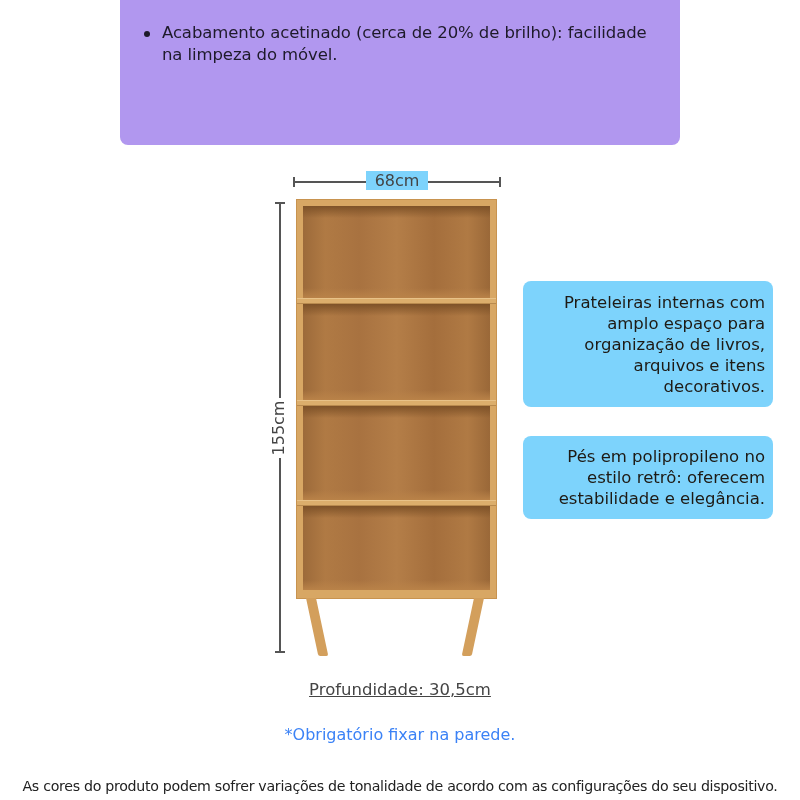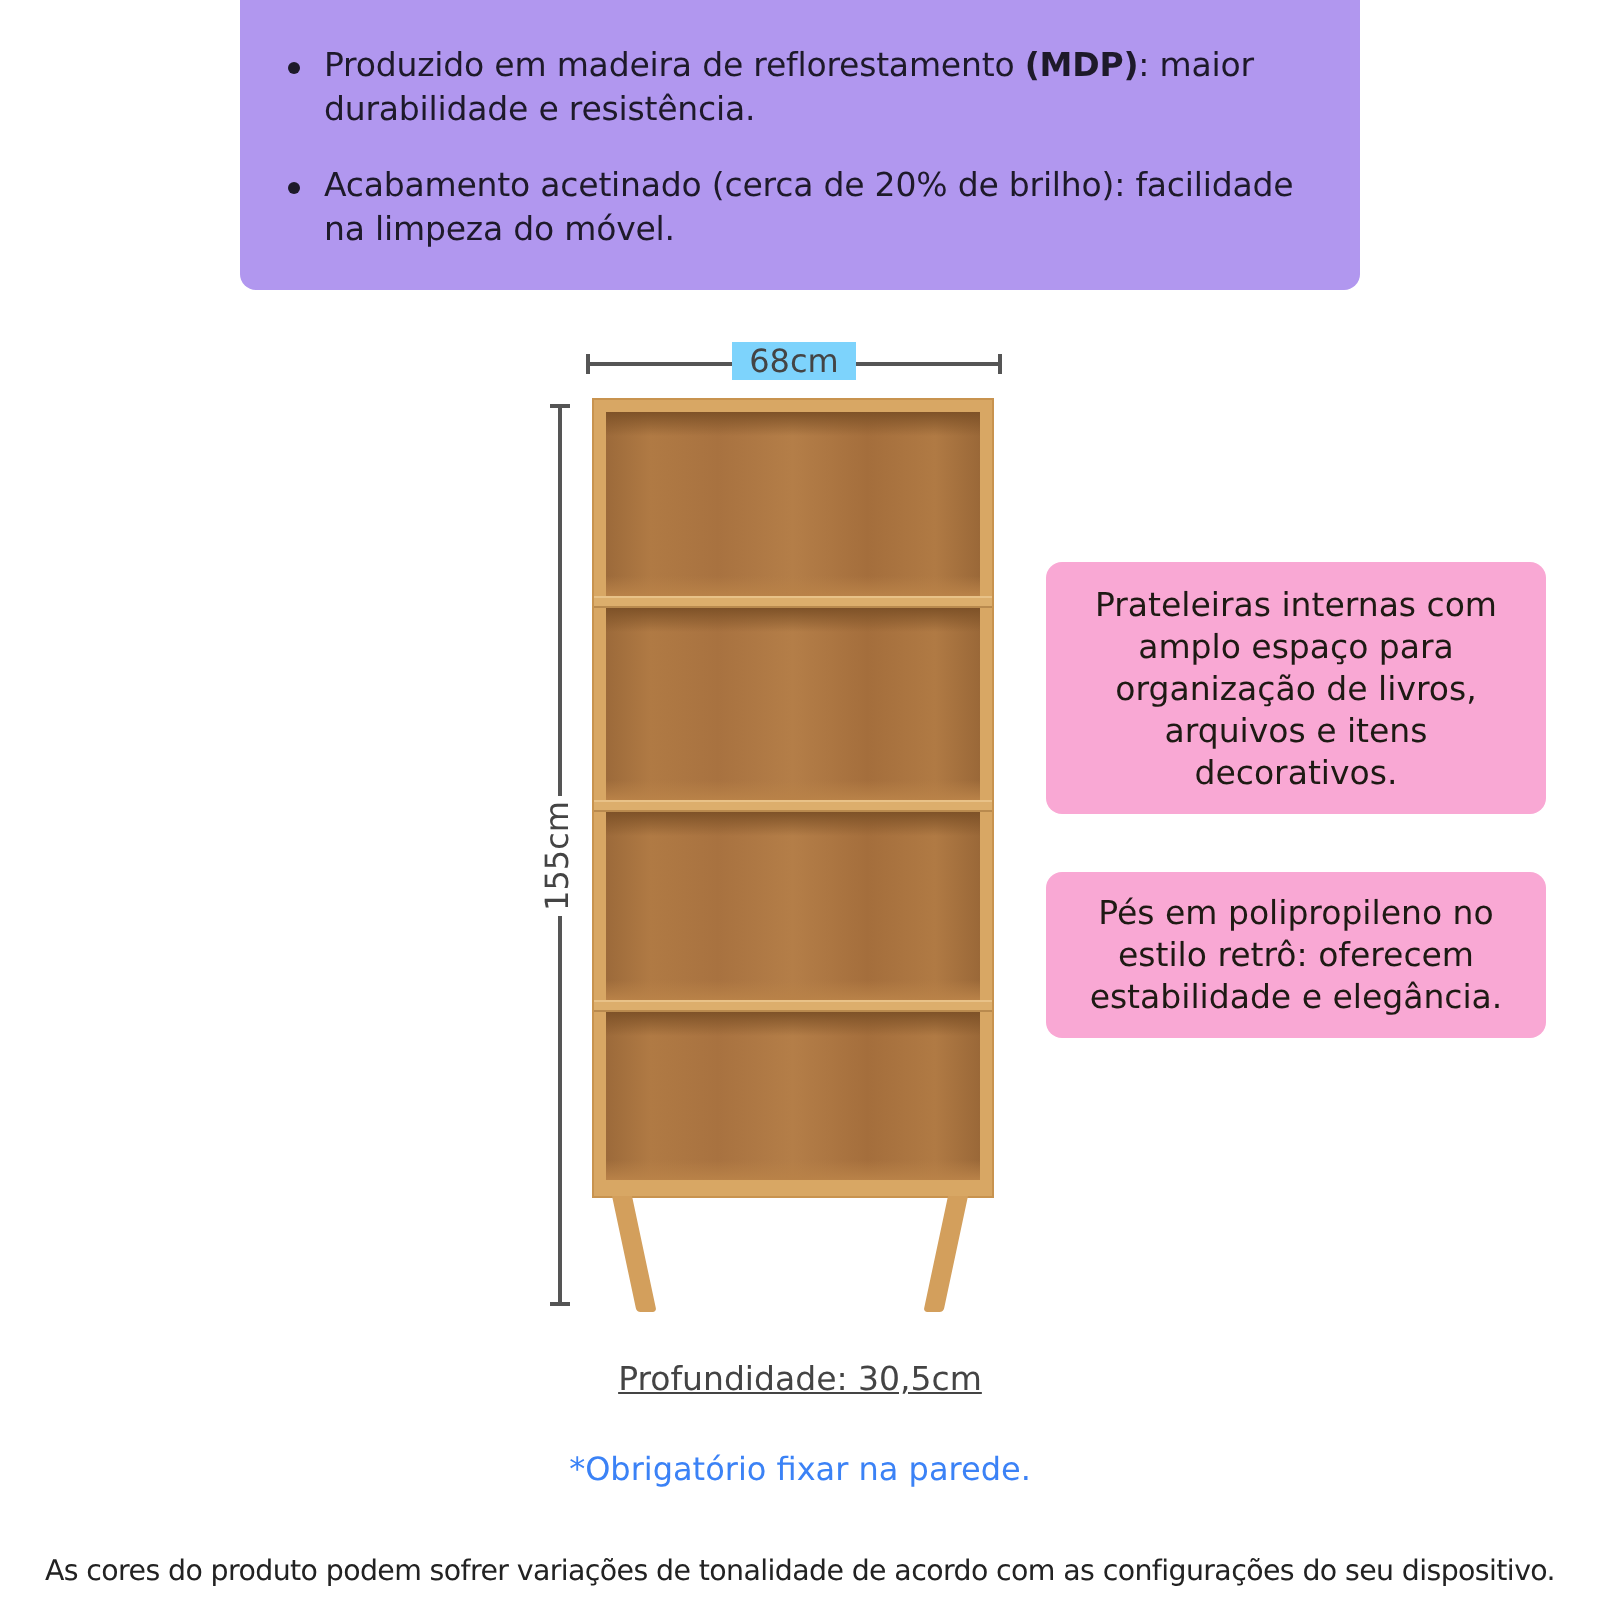--- a/index.html
+++ b/index.html
@@ -79,7 +79,6 @@
 
 <div class="top-box">
   <ul>
-    <li><span>Produzido em madeira de reflorestamento </span><b>(MDP)</b><span>: maior durabilidade e resistência.</span></li>
     <li><span>Acabamento acetinado (cerca de 20% de brilho): facilidade na limpeza do móvel.</span></li>
   </ul>
 </div>

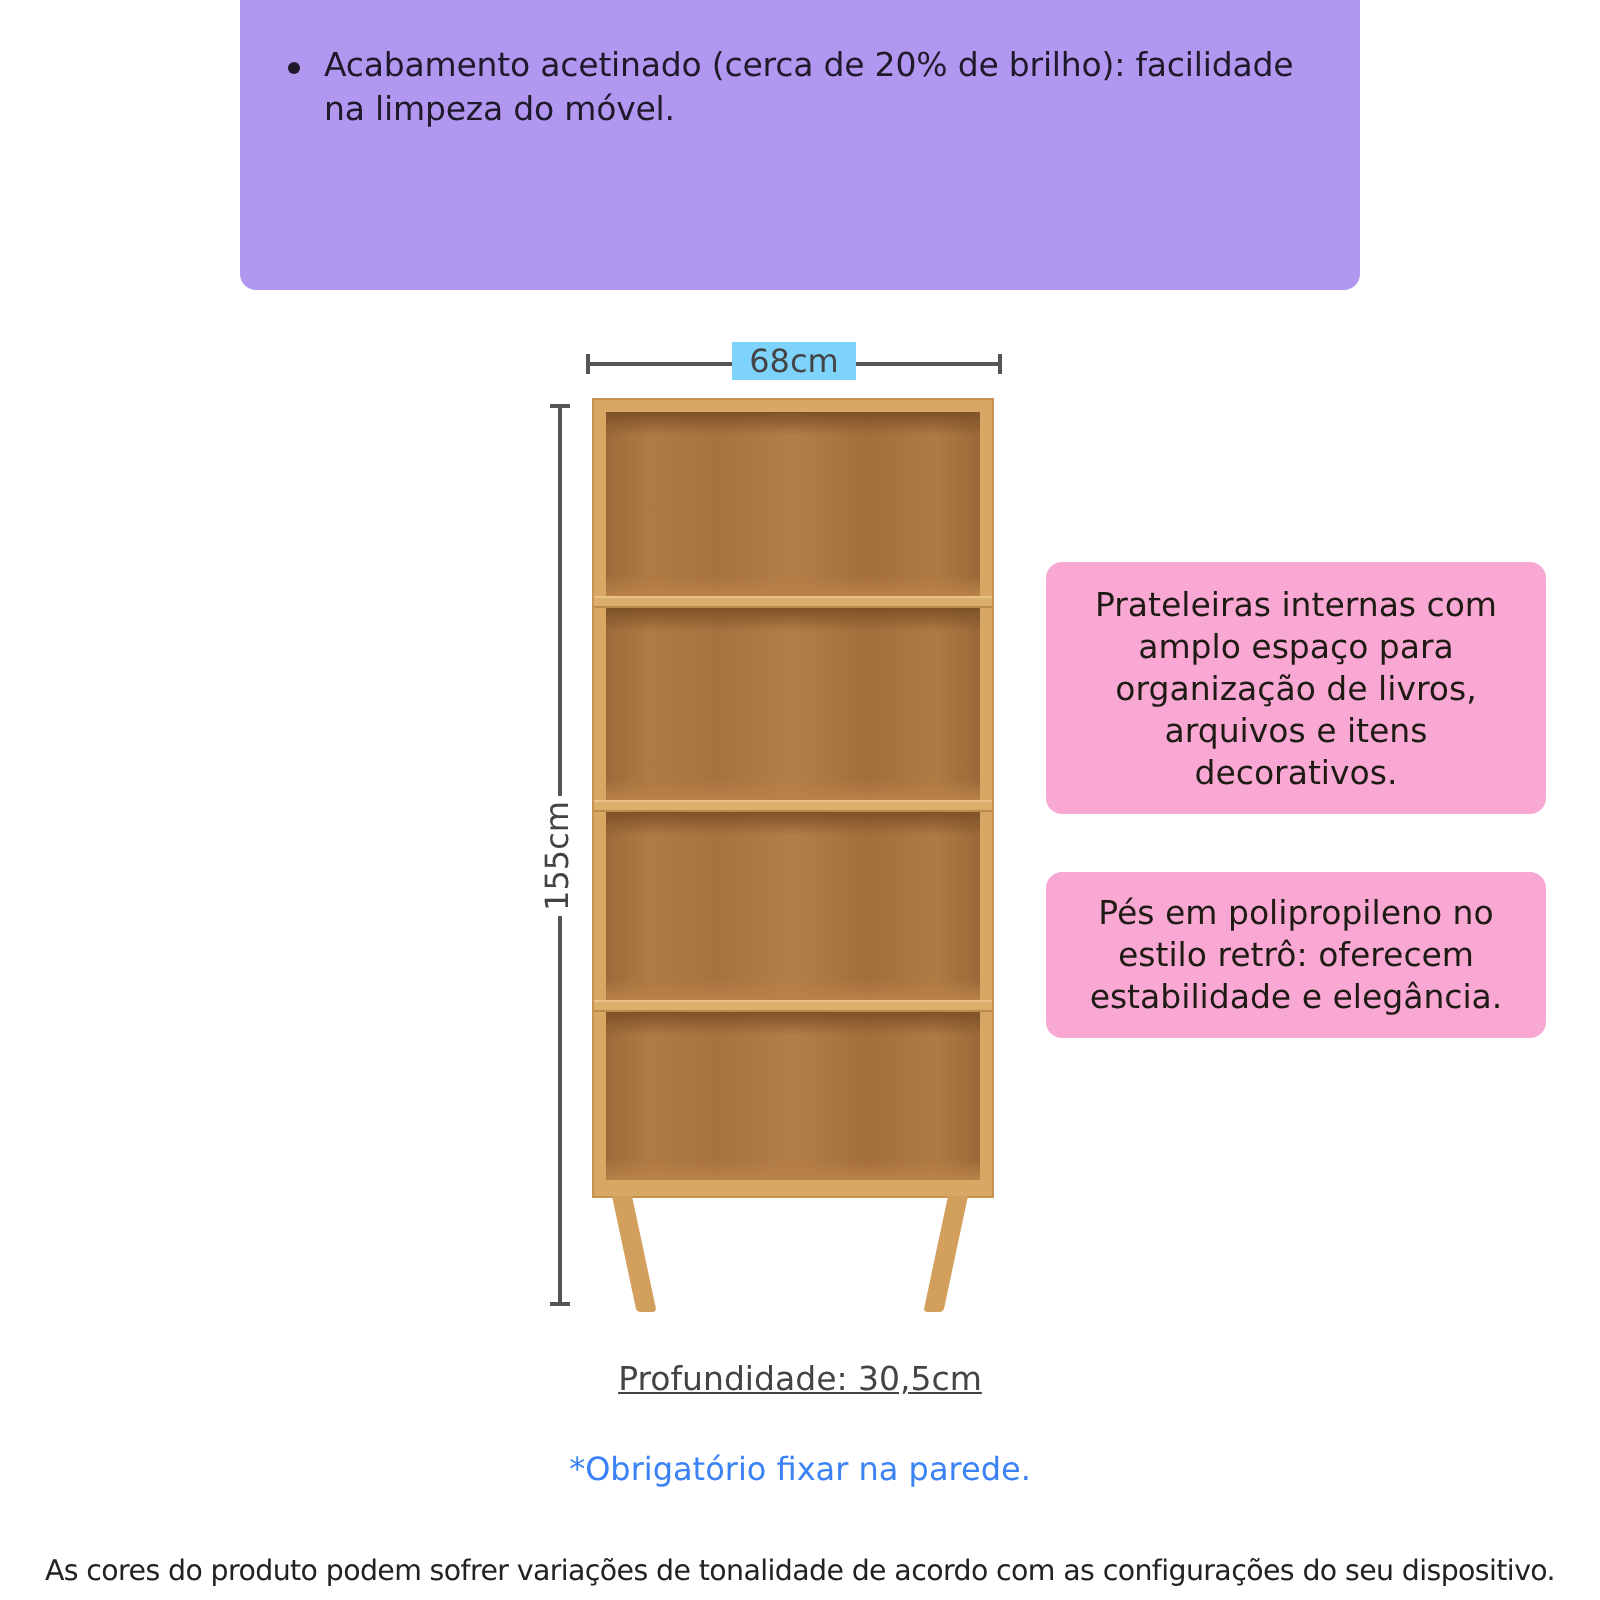--- a/index.html
+++ b/index.html
@@ -63,8 +63,8 @@
   .leg.right { left: 474px; transform: skewX(-12deg); transform-origin: top; }
 
   .note-box {
-    position: absolute; left: 523px; width: 250px; background: #f9a8d4;
-    border-radius: 8px; text-align: center; font-size: 16.5px; line-height: 21px;
+    position: absolute; left: 523px; width: 250px; background: #7dd3fc;
+    border-radius: 8px; text-align: right; font-size: 16.5px; line-height: 21px;
     color: #1e1a14; padding: 0 8px; display: flex; align-items: center; justify-content: center;
   }
   .note-1 { top: 281px; height: 126px; }

